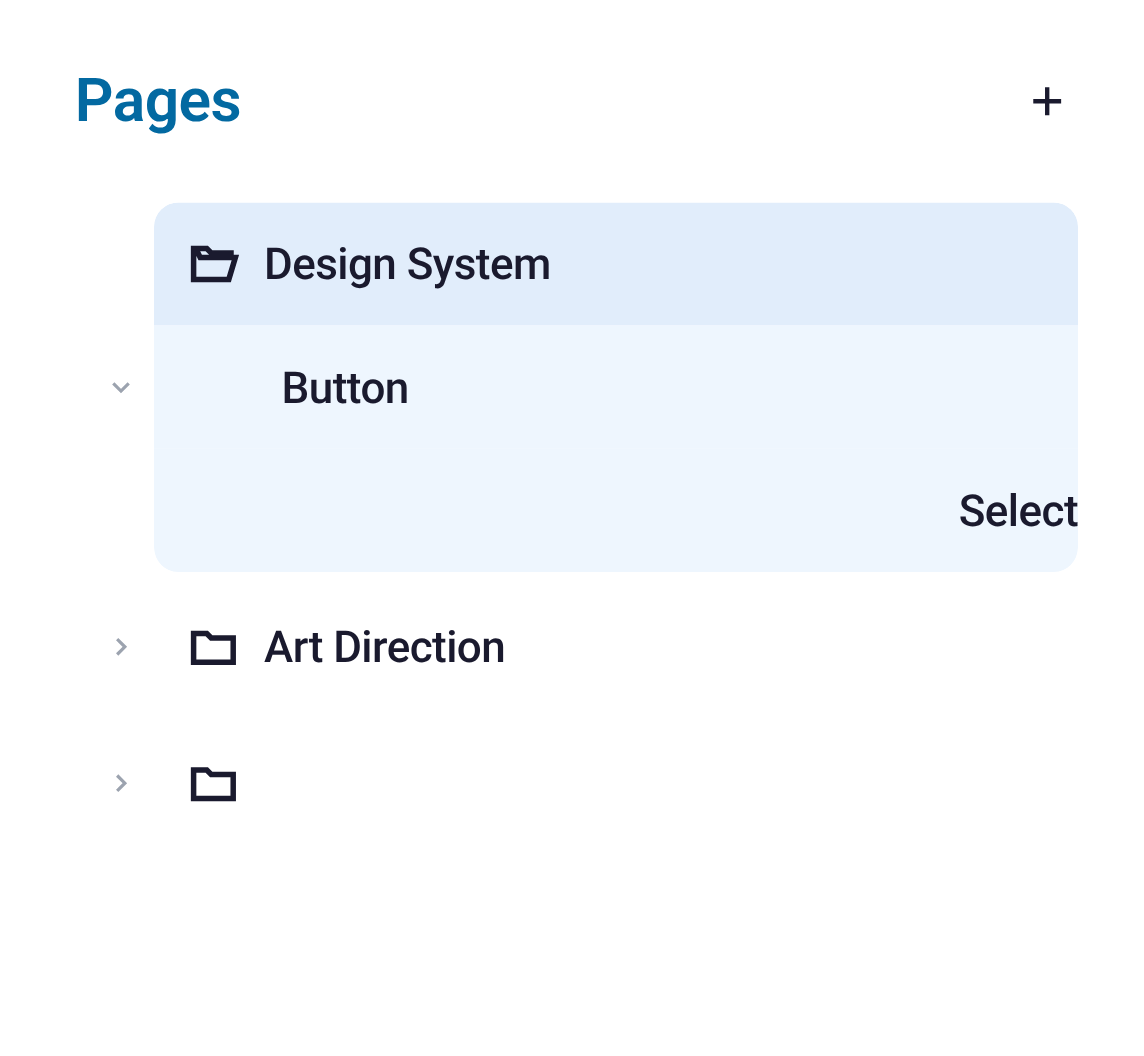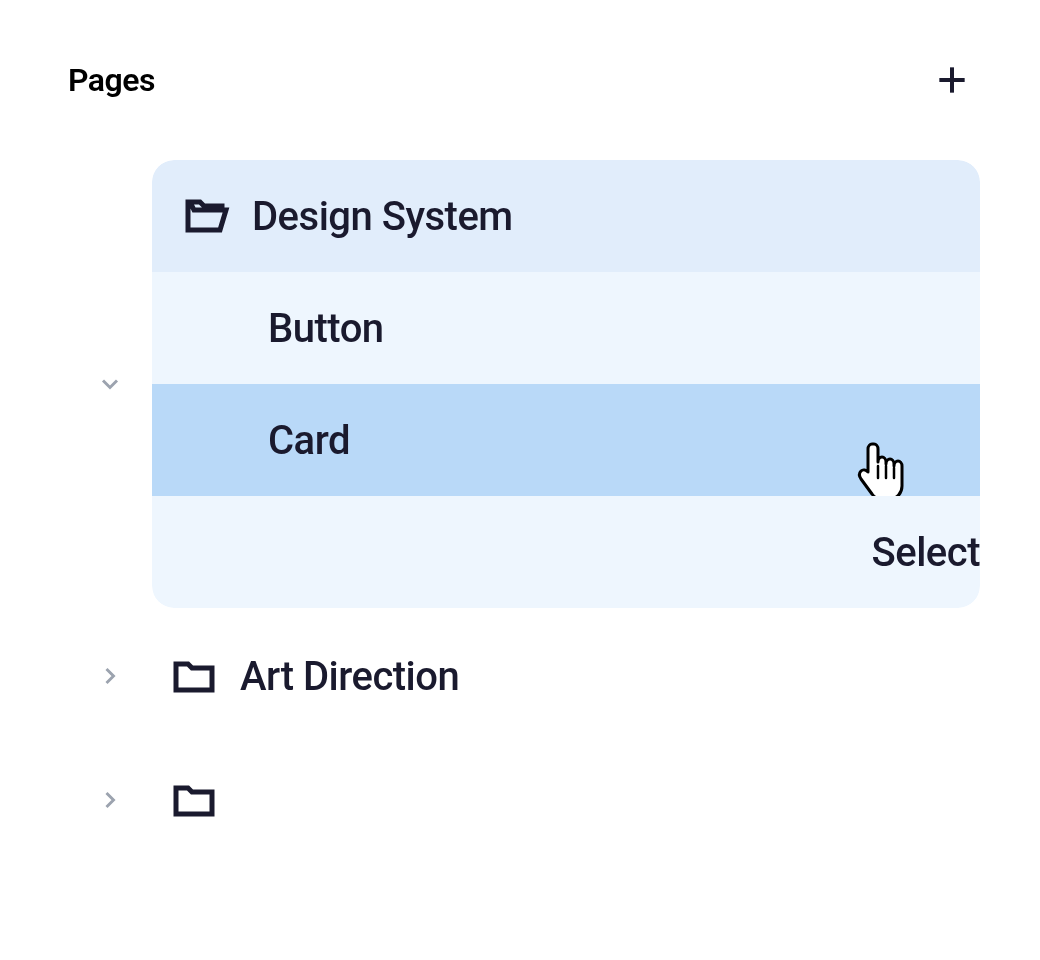--- a/index.html
+++ b/index.html
@@ -23,9 +23,9 @@
       padding: 0 8px;
     }
     .header-title {
-      font-size: 32px;
+      font-size: 55px;
       font-weight: 600;
-      color: #000000;
+      color: #0369a1;
       letter-spacing: -0.5px;
     }
     .plus-icon {

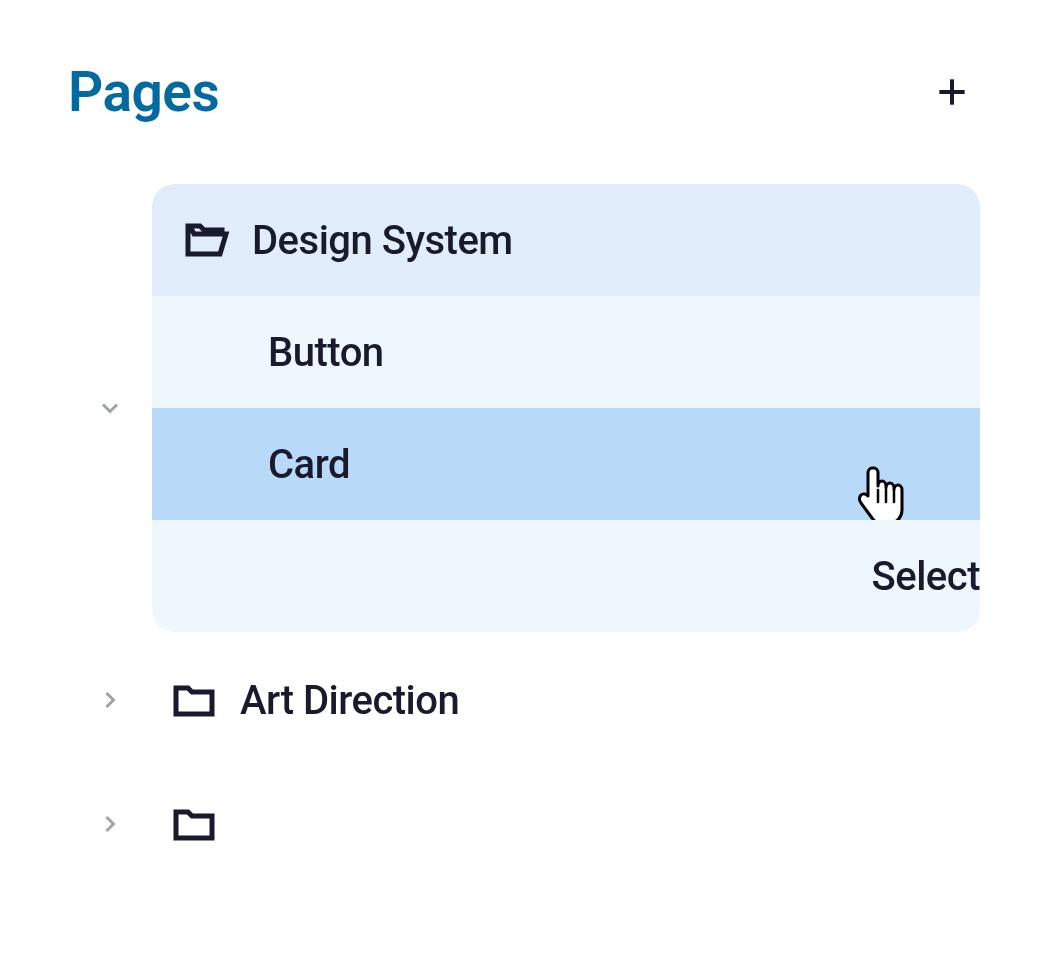--- a/index.html
+++ b/index.html
@@ -94,7 +94,6 @@
     .expanded-container {
       border-radius: 22px;
       overflow: hidden;
-      margin-left: 12px;
     }
     .bg-light {
       background: #e1edfb;

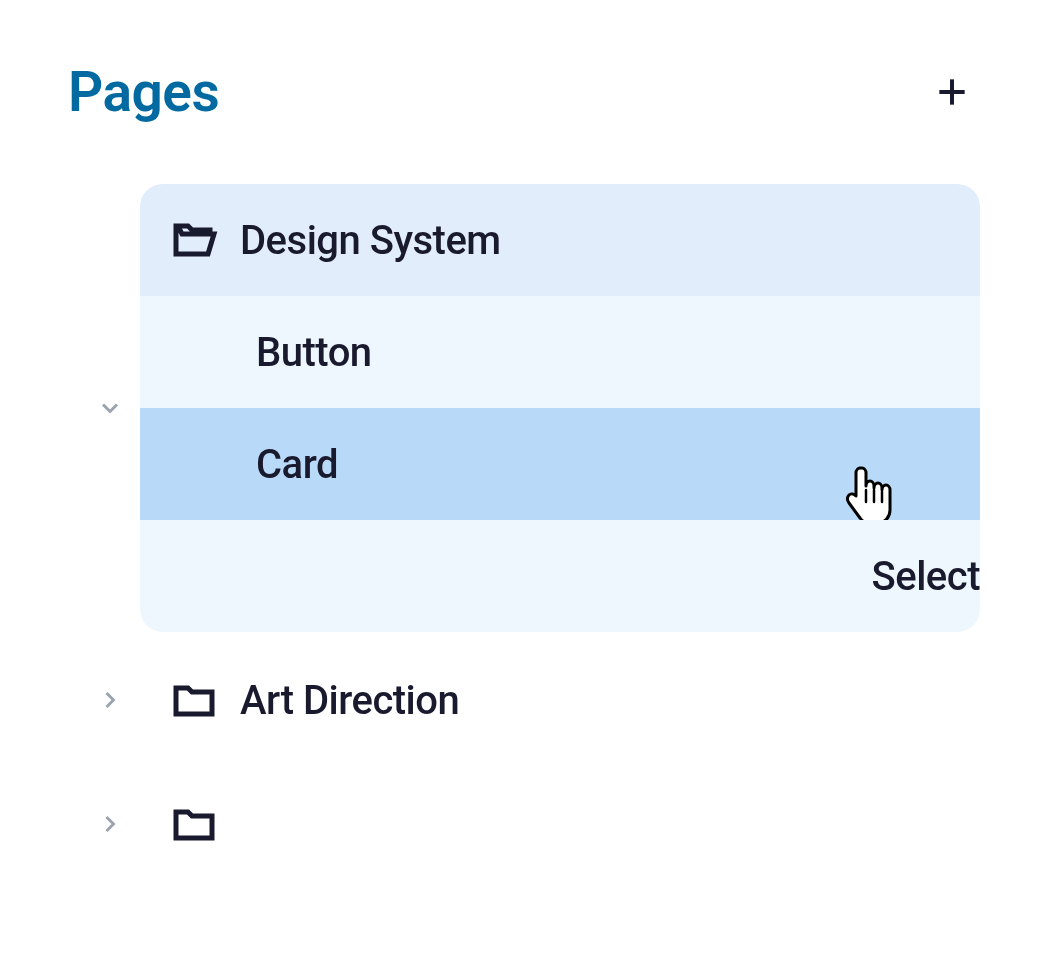--- a/index.html
+++ b/index.html
@@ -157,17 +157,6 @@
         <div class="child-row bg-lighter">
           <div class="row-label">Button</div>
         </div>
-        <div class="child-row bg-selected">
-          <div class="row-label">Card</div>
-          <div class="pointer-cursor">
-            <svg width="56" height="64" viewBox="0 0 56 64">
-              <path d="M 20 6 C 18 6 16 8 16 11 L 16 34 C 14 32 11 31 9 33 C 7 35 7 38 9 41 L 20 56 C 22 59 25 61 30 61 L 38 61 C 45 61 50 55 50 48 L 50 28 C 50 25 48 23 46 23 C 44 23 42 25 42 28 L 42 26 C 42 23 40 21 38 21 C 36 21 34 23 34 26 L 34 24 C 34 21 32 19 30 19 C 28 19 26 21 26 24 L 26 11 C 26 8 24 6 22 6 Z" fill="#ffffff" stroke="#000000" stroke-width="3" stroke-linejoin="round"></path>
-              <line x1="26" y1="28" x2="26" y2="40" stroke="#000000" stroke-width="2.5" stroke-linecap="round"></line>
-              <line x1="34" y1="28" x2="34" y2="40" stroke="#000000" stroke-width="2.5" stroke-linecap="round"></line>
-              <line x1="42" y1="30" x2="42" y2="40" stroke="#000000" stroke-width="2.5" stroke-linecap="round"></line>
-            </svg>
-          </div>
-        </div>
         <div class="child-row bg-lighter last">
           <div class="row-label">Select</div>
         </div>

